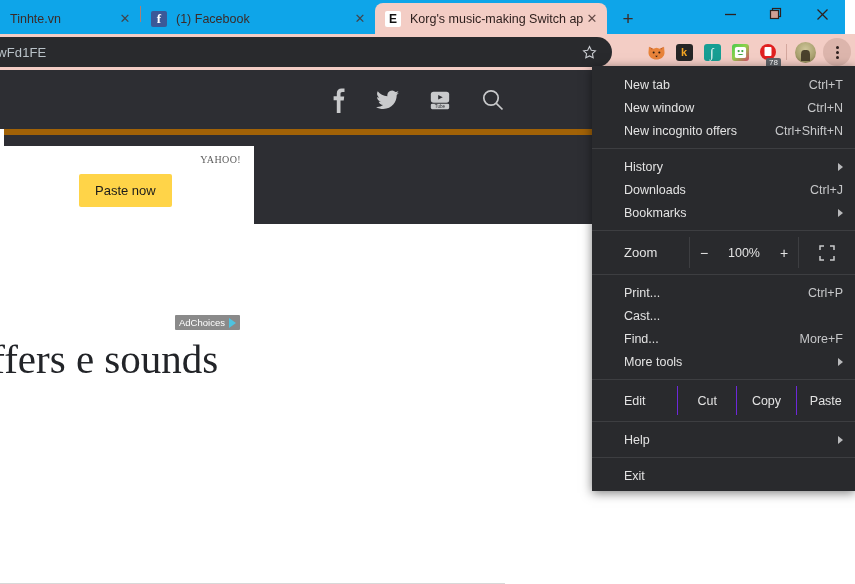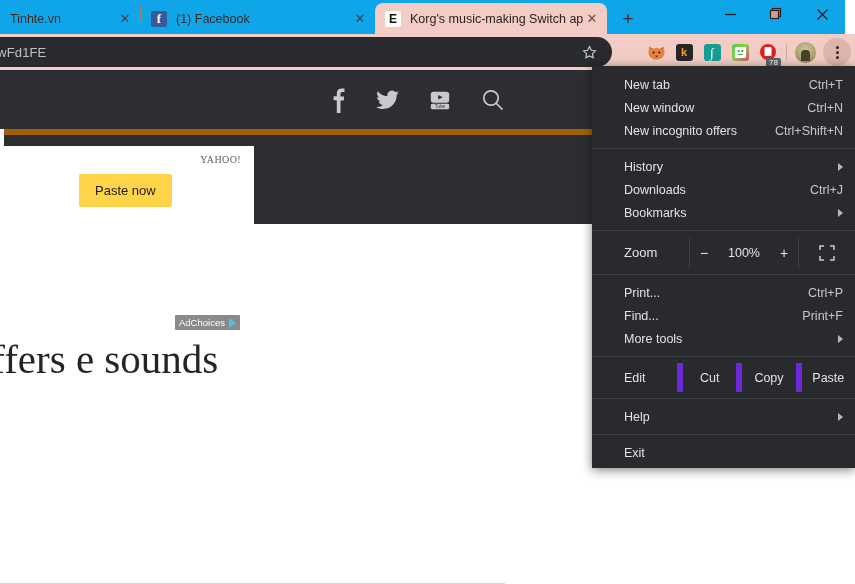--- a/index.html
+++ b/index.html
@@ -468,6 +468,10 @@
       <span class="mi-accel">Ctrl+P</span>
     </div>
     <div class="mi">
+      <span class="mi-label">Cast...</span>
+      <span class="mi-accel"></span>
+    </div>
+    <div class="mi">
       <span class="mi-label">Find...</span>
       <span class="mi-accel">Print+F</span>
     </div>

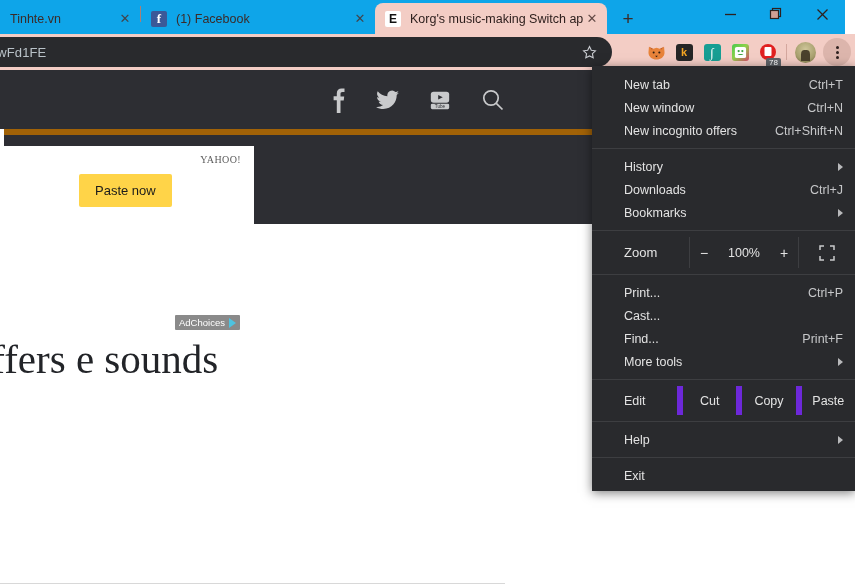--- a/index.html
+++ b/index.html
@@ -473,7 +473,7 @@
     </div>
     <div class="mi">
       <span class="mi-label">Find...</span>
-      <span class="mi-accel">Print+F</span>
+      <span class="mi-accel">More+F</span>
     </div>
     <div class="mi">
       <span class="mi-label">More tools</span>

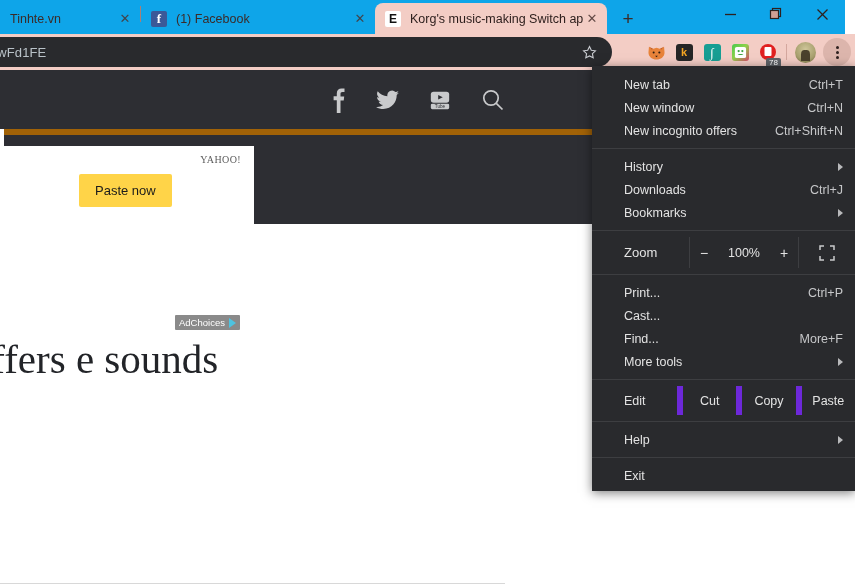--- a/index.html
+++ b/index.html
@@ -254,7 +254,7 @@
     font-size: 12.5px; color: #e3e3e3;
   }
   .edit-cell.first { width: 85px; justify-content: flex-start; padding-left: 32px; }
-  .edit-cell.rest { flex: 1 1 0; border-left: 6px solid #6d28d9; }
+  .edit-cell.rest { flex: 1 1 0; border-left: 1px solid #6d28d9; }
 </style>
 </head>
 <body>

